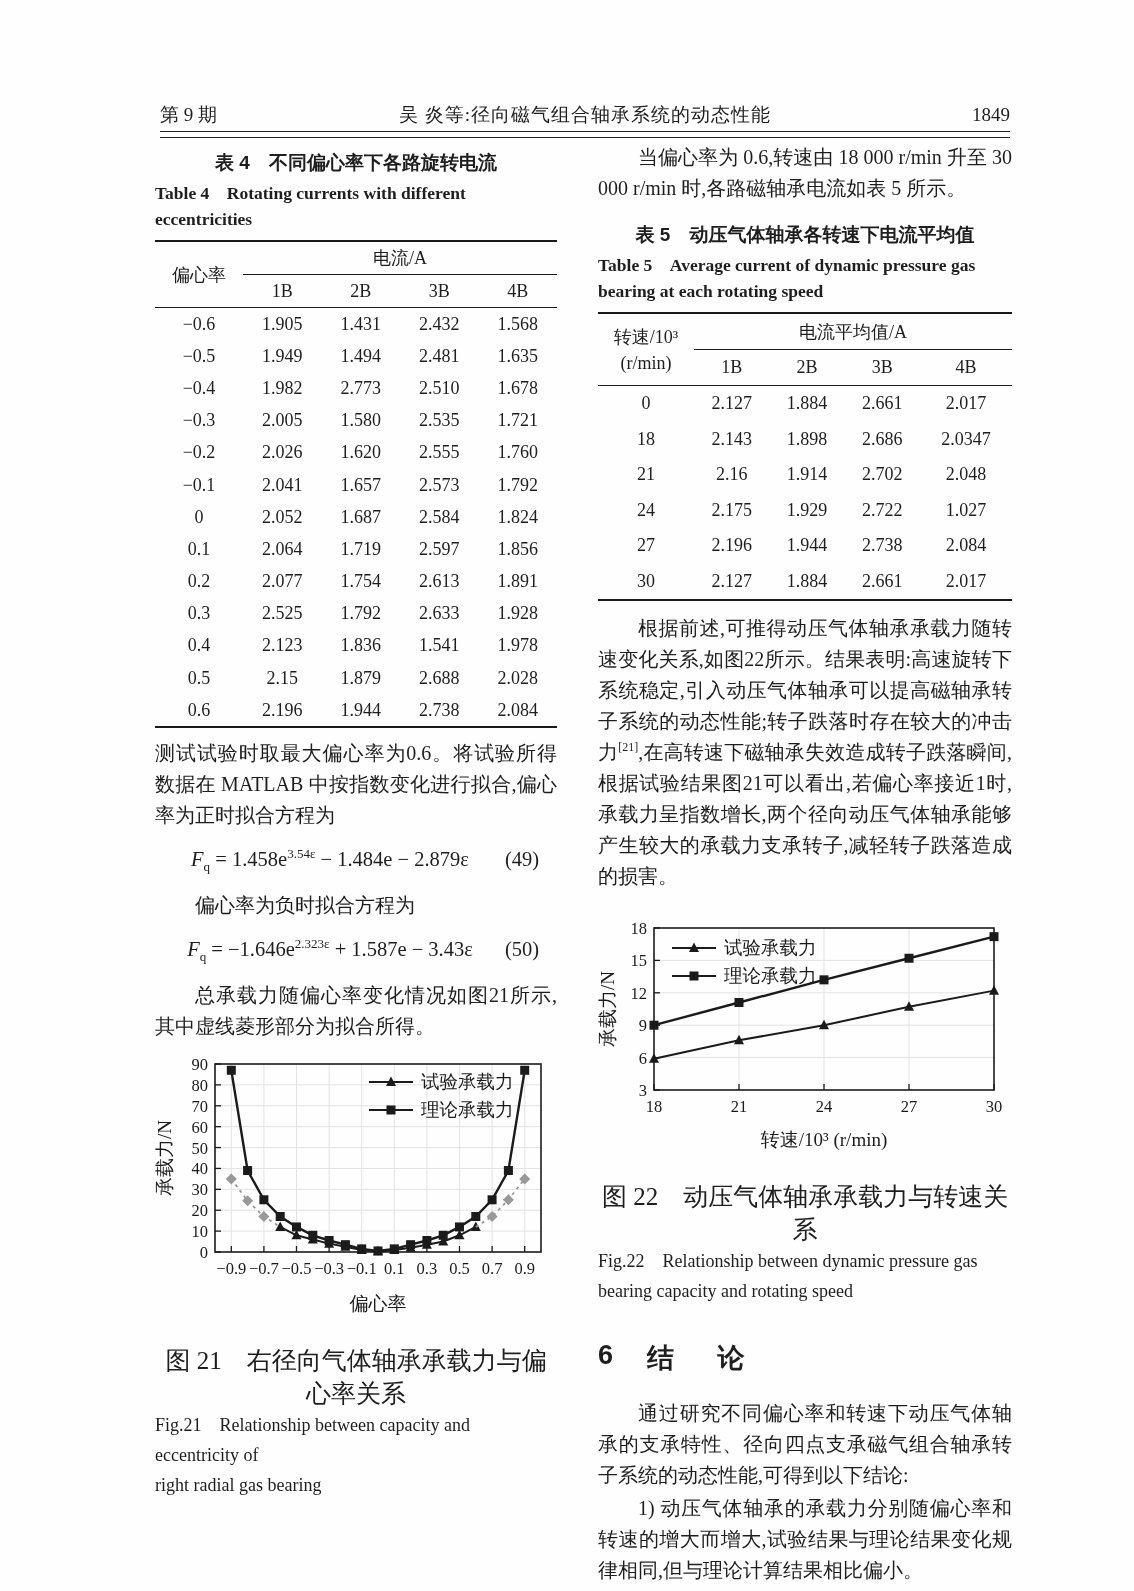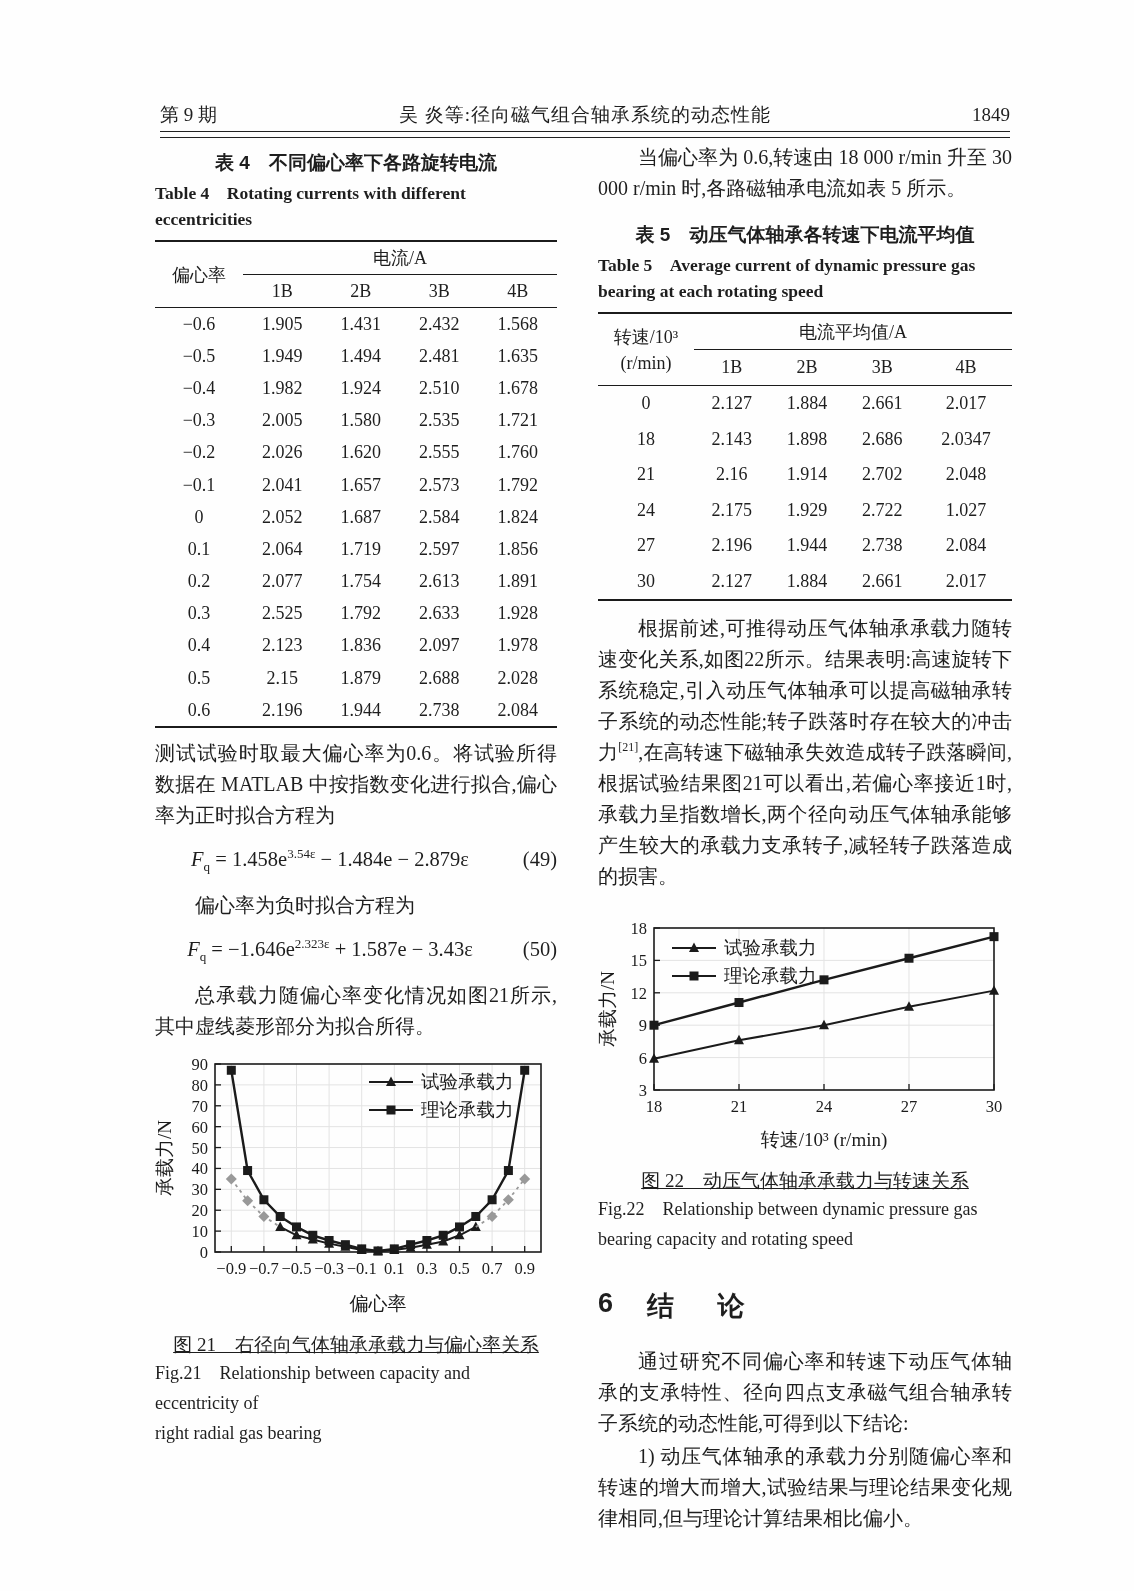--- a/index.html
+++ b/index.html
@@ -104,7 +104,7 @@
           <tr>
             <td>−0.4</td>
             <td>1.982</td>
-            <td>1.924</td>
+            <td>2.773</td>
             <td>2.510</td>
             <td>1.678</td>
           </tr>

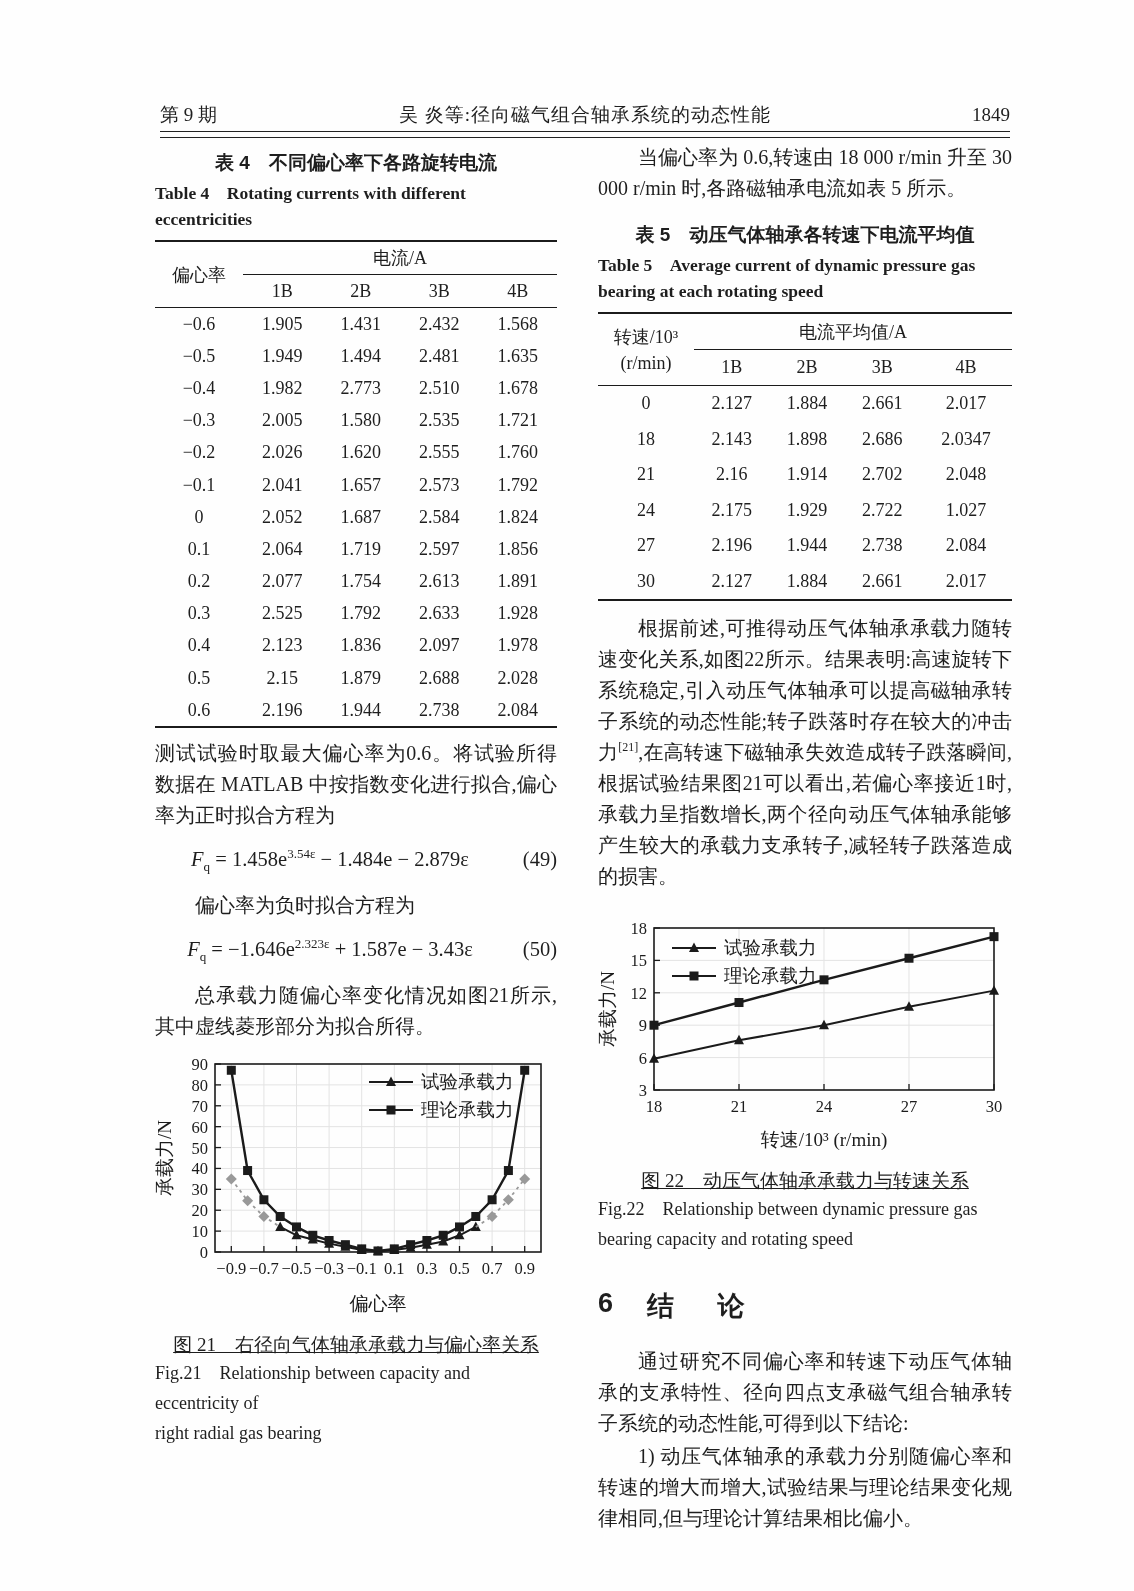--- a/index.html
+++ b/index.html
@@ -161,7 +161,7 @@
             <td>0.4</td>
             <td>2.123</td>
             <td>1.836</td>
-            <td>2.097</td>
+            <td>1.541</td>
             <td>1.978</td>
           </tr>
           <tr>

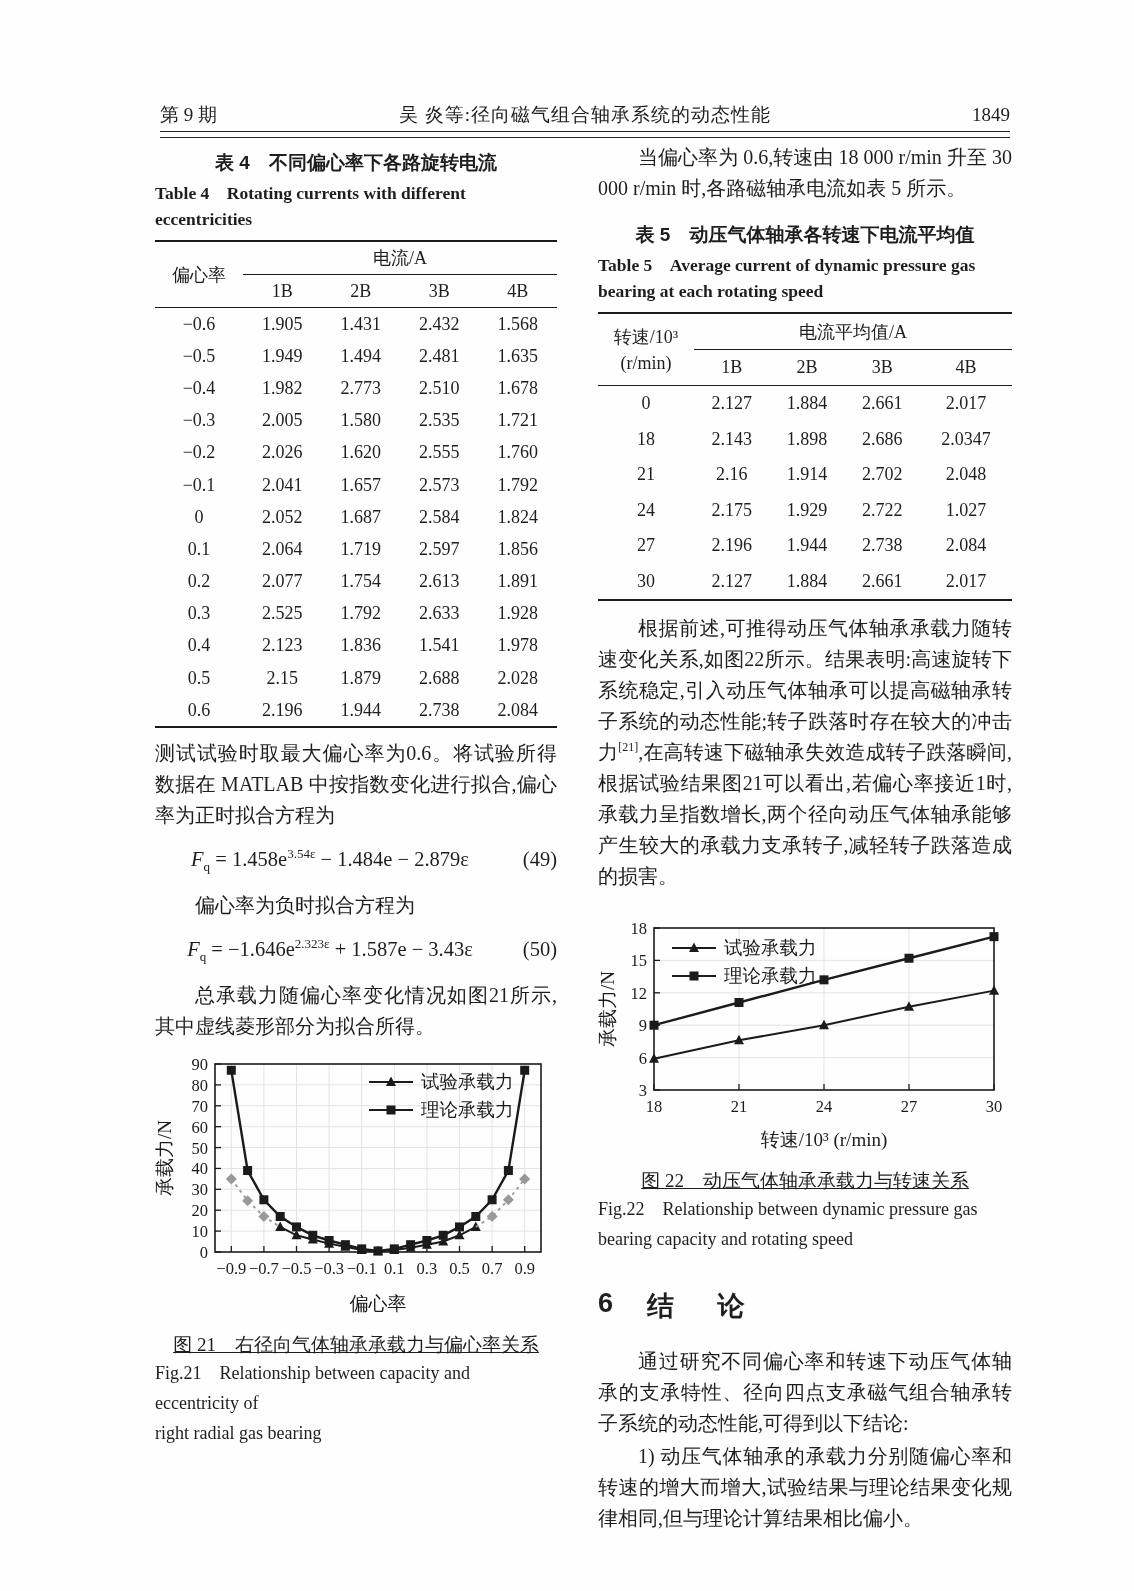--- a/index.html
+++ b/index.html
@@ -40,7 +40,7 @@
   .eq-f{font-style:italic;}
   .equation sub{font-size:13px;}
   .equation sup{font-size:13px;}
-  .eq-num{width:52px;text-align:right;}
+  .eq-num{width:52px;}
   
   .figure{margin-top:14px;}
   .chart{display:block;margin:0 auto;}

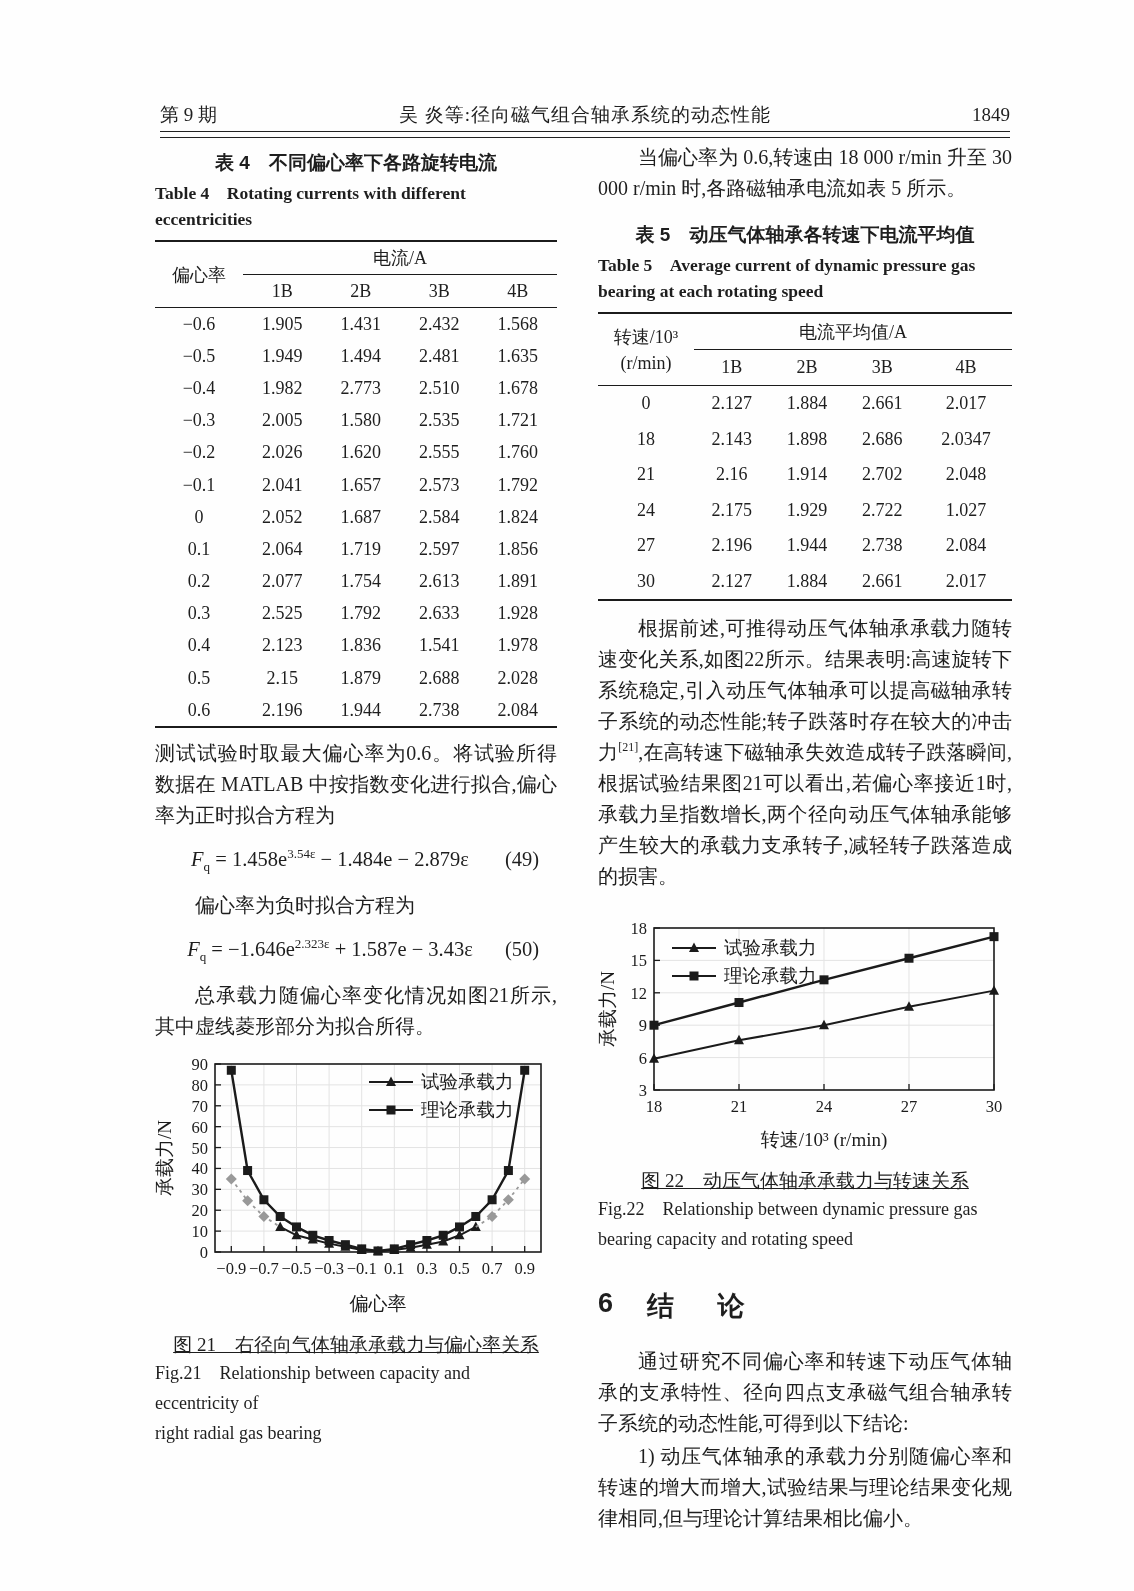--- a/index.html
+++ b/index.html
@@ -44,7 +44,7 @@
   
   .figure{margin-top:14px;}
   .chart{display:block;margin:0 auto;}
-  .fig-cap-cn{font-size:19px;text-align:center;margin-top:10px;text-decoration:underline;}
+  .fig-cap-cn{font-size:25px;text-align:center;margin-top:22px;}
   .fig-cap-en{font-size:18px;text-align:left;line-height:30px;}
   svg text.tick{font:16.5px "Liberation Serif","DejaVu Serif",serif;fill:#1b1b1b;}
   svg text.axlabel{font:19px "Liberation Serif","DejaVu Serif",serif;fill:#1b1b1b;}

